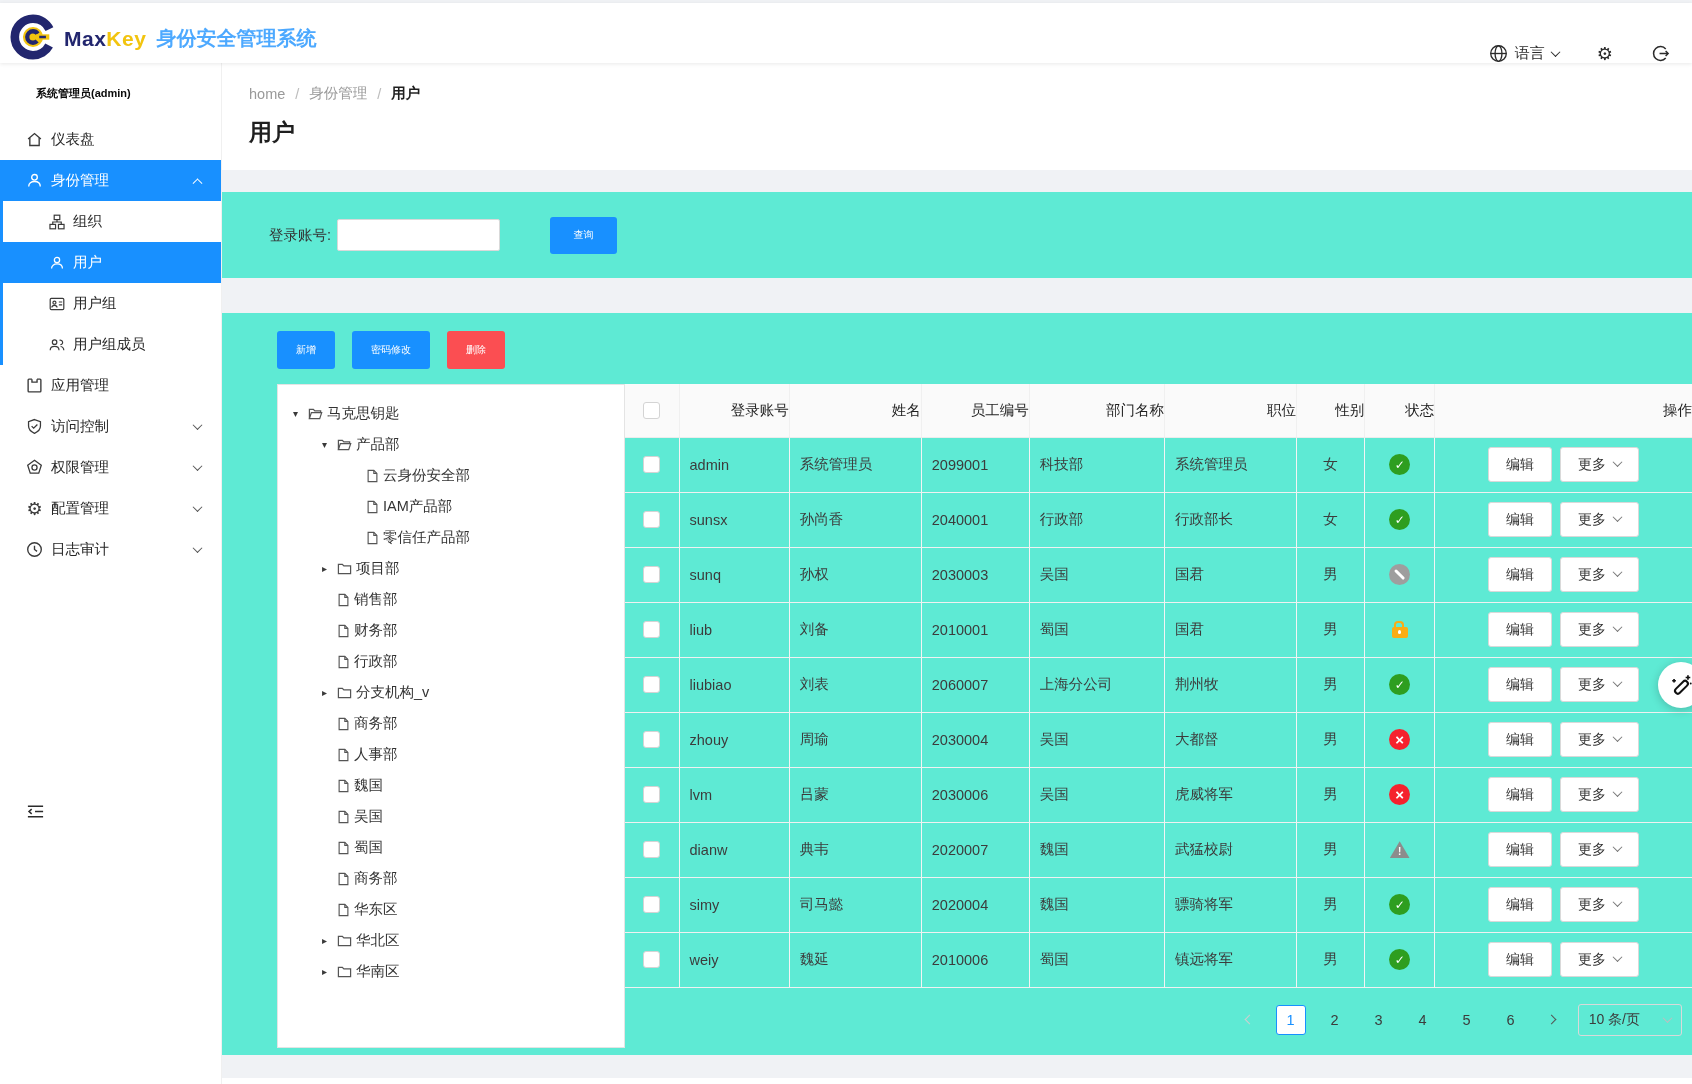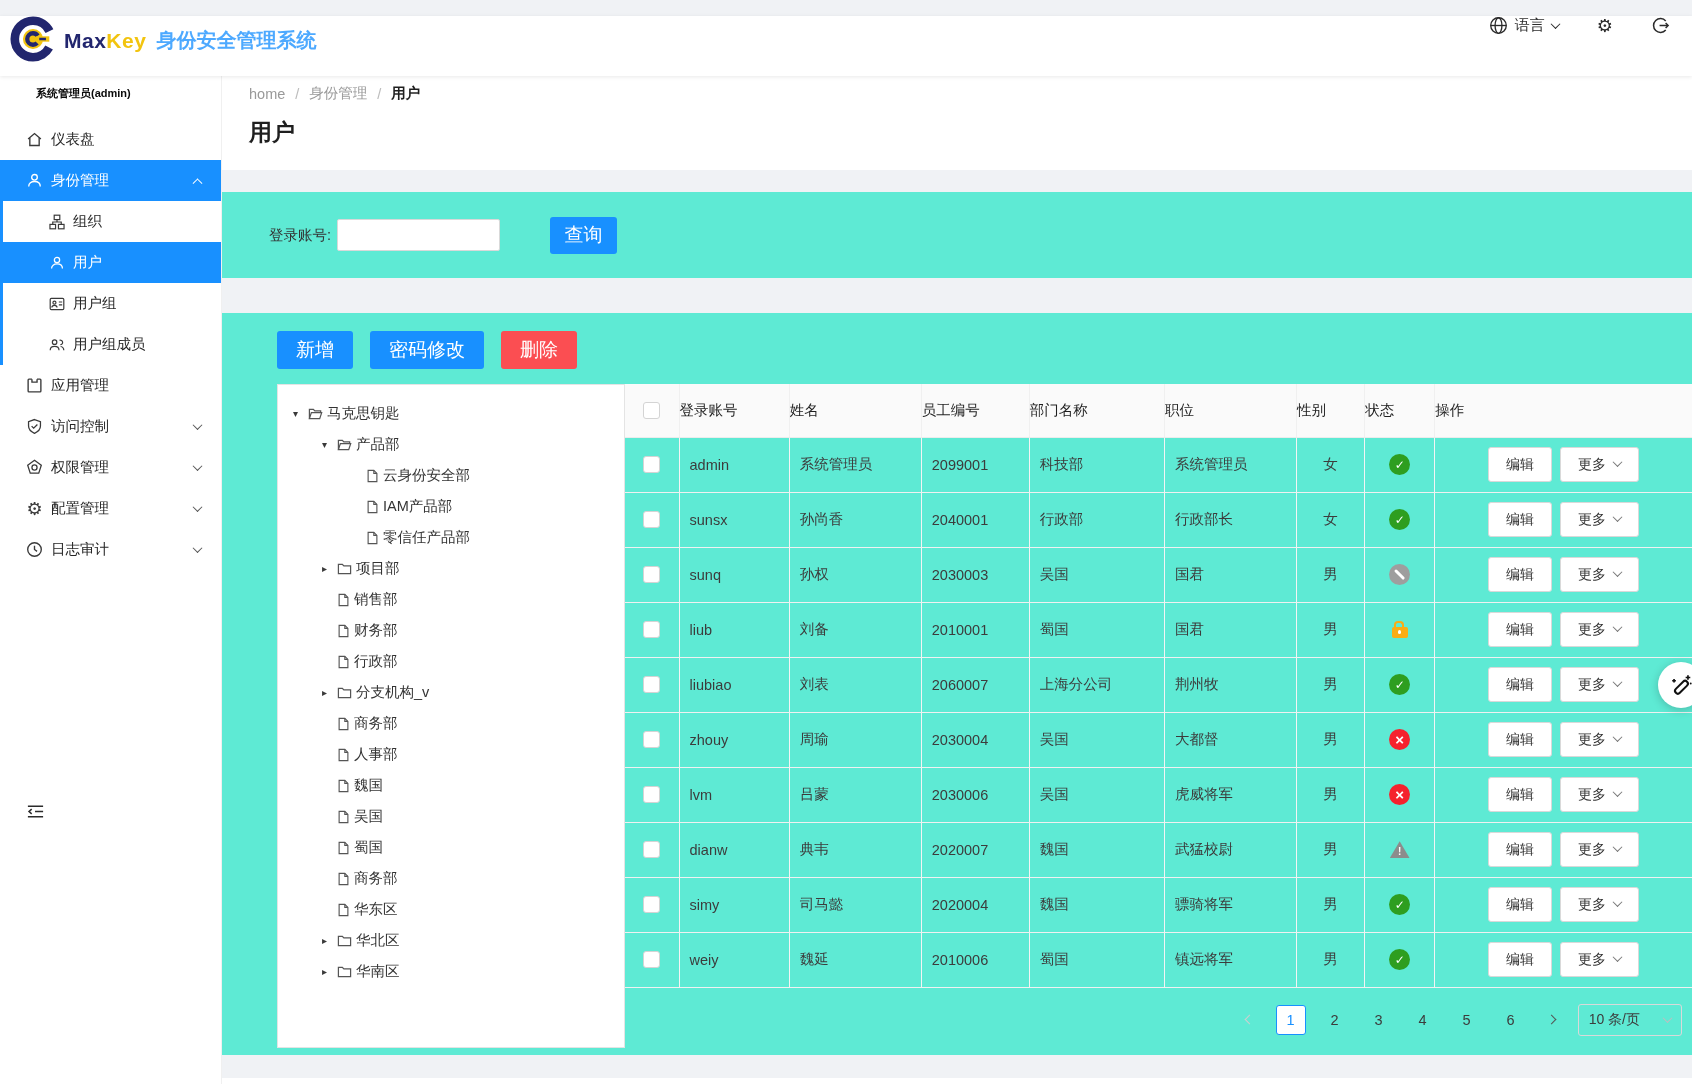--- a/index.html
+++ b/index.html
@@ -20,8 +20,8 @@
   body{font-family:"Liberation Sans","DejaVu Sans",sans-serif;font-size:14px;color:#333;background:#f0f2f5}
 
   
-  .app-header{position:fixed;top:16px;left:0;width:1692px;height:60px;background:#fff;z-index:30;
-    display:flex;align-items:flex-start;justify-content:space-between;padding:0 12px 0 10px;
+  .app-header{position:fixed;top:3px;left:0;width:1692px;height:60px;background:#fff;z-index:30;
+    display:flex;align-items:flex-end;justify-content:space-between;padding:0 12px 0 10px;
     box-shadow:0 1px 4px rgba(0,0,0,.09)}
   .brand{display:flex;align-items:center}
   .brand-text{font-size:21px;font-weight:bold;letter-spacing:.5px;margin-left:8px}

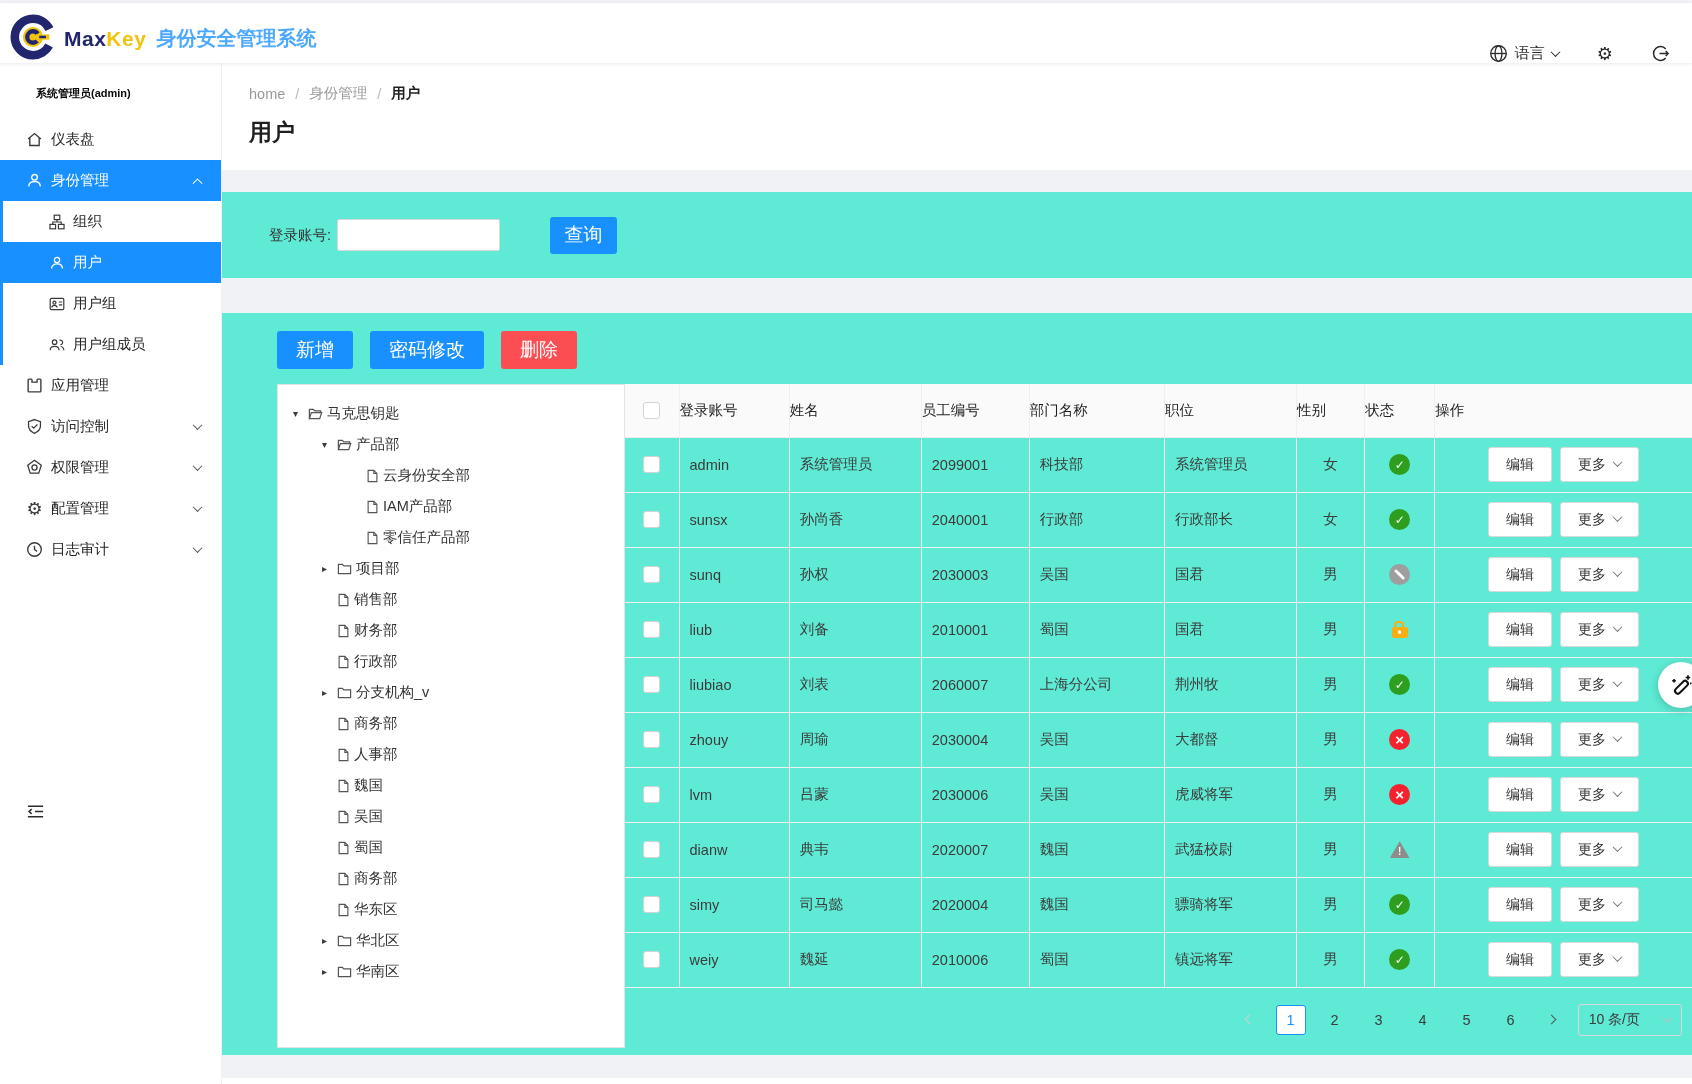--- a/index.html
+++ b/index.html
@@ -65,7 +65,7 @@
   .search-card{margin-top:22px;height:86px;display:flex;align-items:center;padding-left:47px}
   .search-label{color:#333;font-size:14.5px;margin-right:6px}
   .search-input{width:163px;height:32px;border:1px solid #d9d9d9;border-radius:2px;padding:0 8px;font-size:14px;outline:none}
-  .btn{border:none;border-radius:3px;font-size:19px;cursor:pointer;font-family:Liberation Mono, monospace}
+  .btn{border:none;border-radius:3px;font-size:10px;cursor:pointer;font-family:Liberation Mono, monospace}
   .btn-primary{background:var(--primary);color:#fff}
   .btn-danger{background:var(--danger);color:#fff}
   .btn-query{width:67px;height:37px;margin-left:50px}

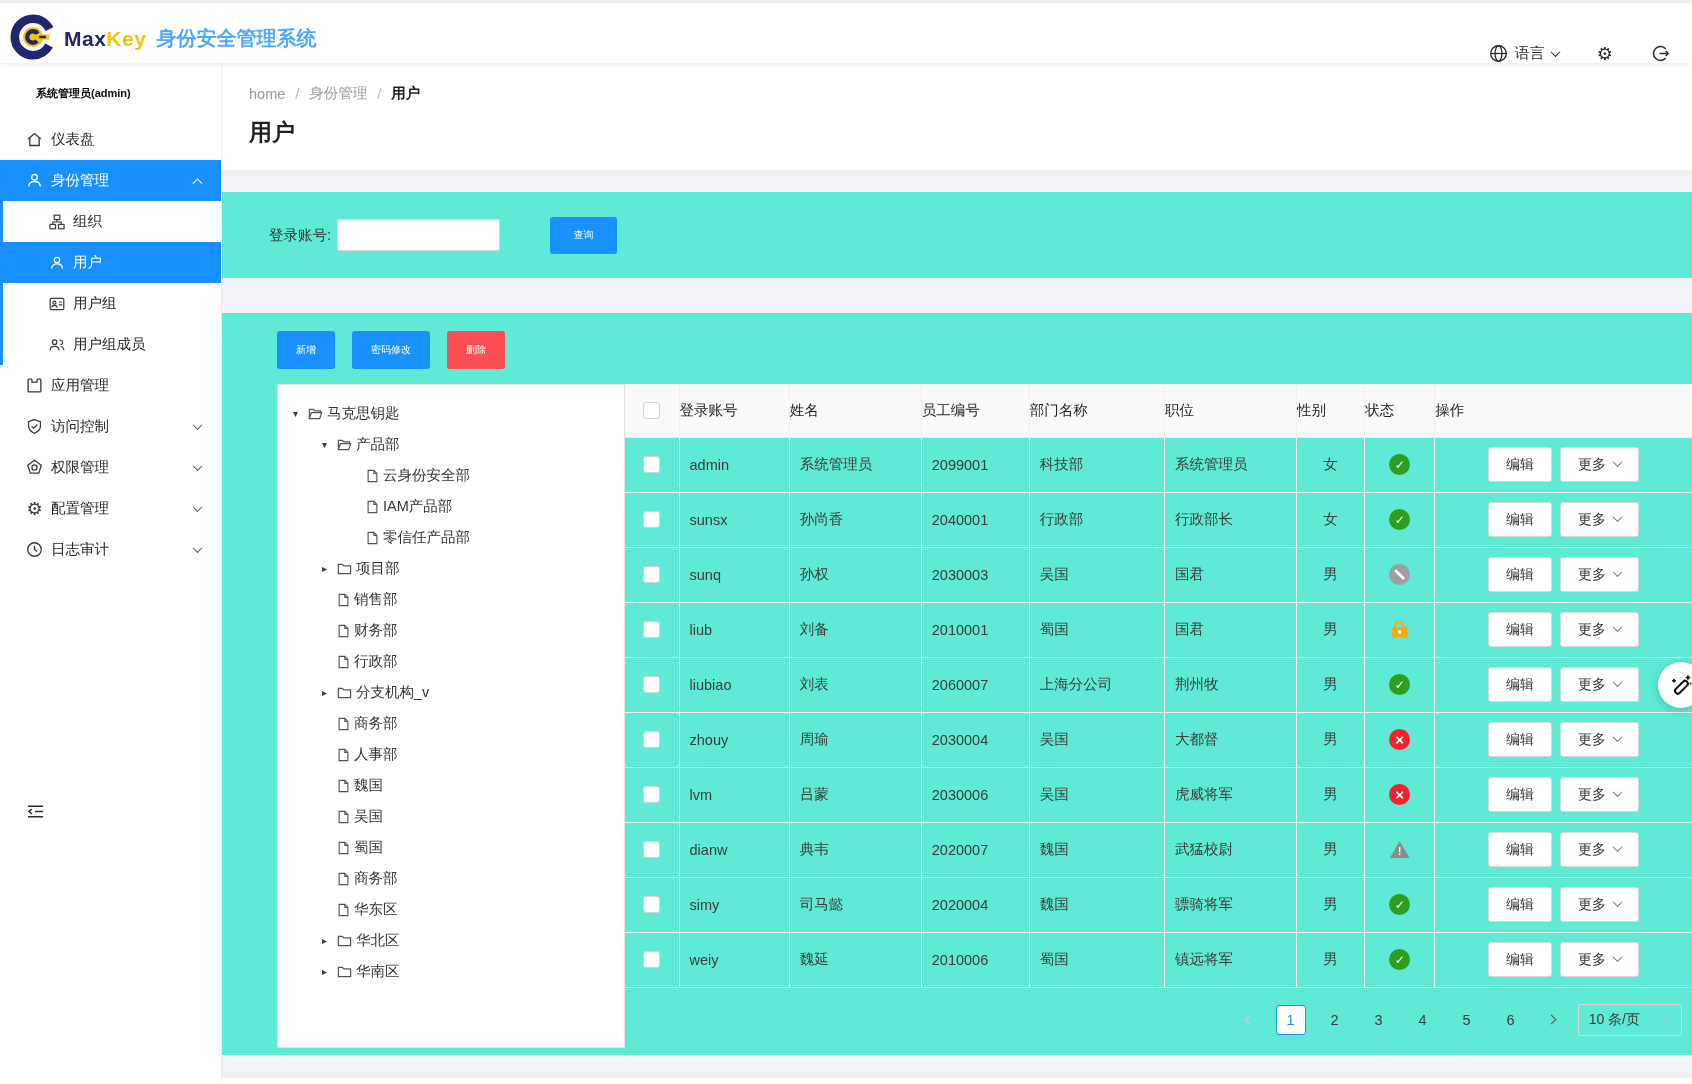--- a/index.html
+++ b/index.html
@@ -93,7 +93,7 @@
   .table-wrap{flex:1;min-width:0}
   table{width:100%;border-collapse:collapse;table-layout:fixed}
   thead th{height:53px;background:#fafafa;font-weight:500;color:#1f1f1f;font-size:14.5px;
-    border-bottom:1px solid #ececec;border-right:1px solid #f0f0f0;text-align:left}
+    border-bottom:1px solid #ececec;border-right:1px solid #f0f0f0;text-align:right}
   tbody td{height:55px;border-bottom:1px solid #f1f1f1;border-right:1px solid #f4f4f4;color:#3c3c3c;font-size:14.5px;padding-left:10px}
   th:last-child,td:last-child{border-right:none}
   td.c-center,th.c-center{text-align:center;padding-left:0}

